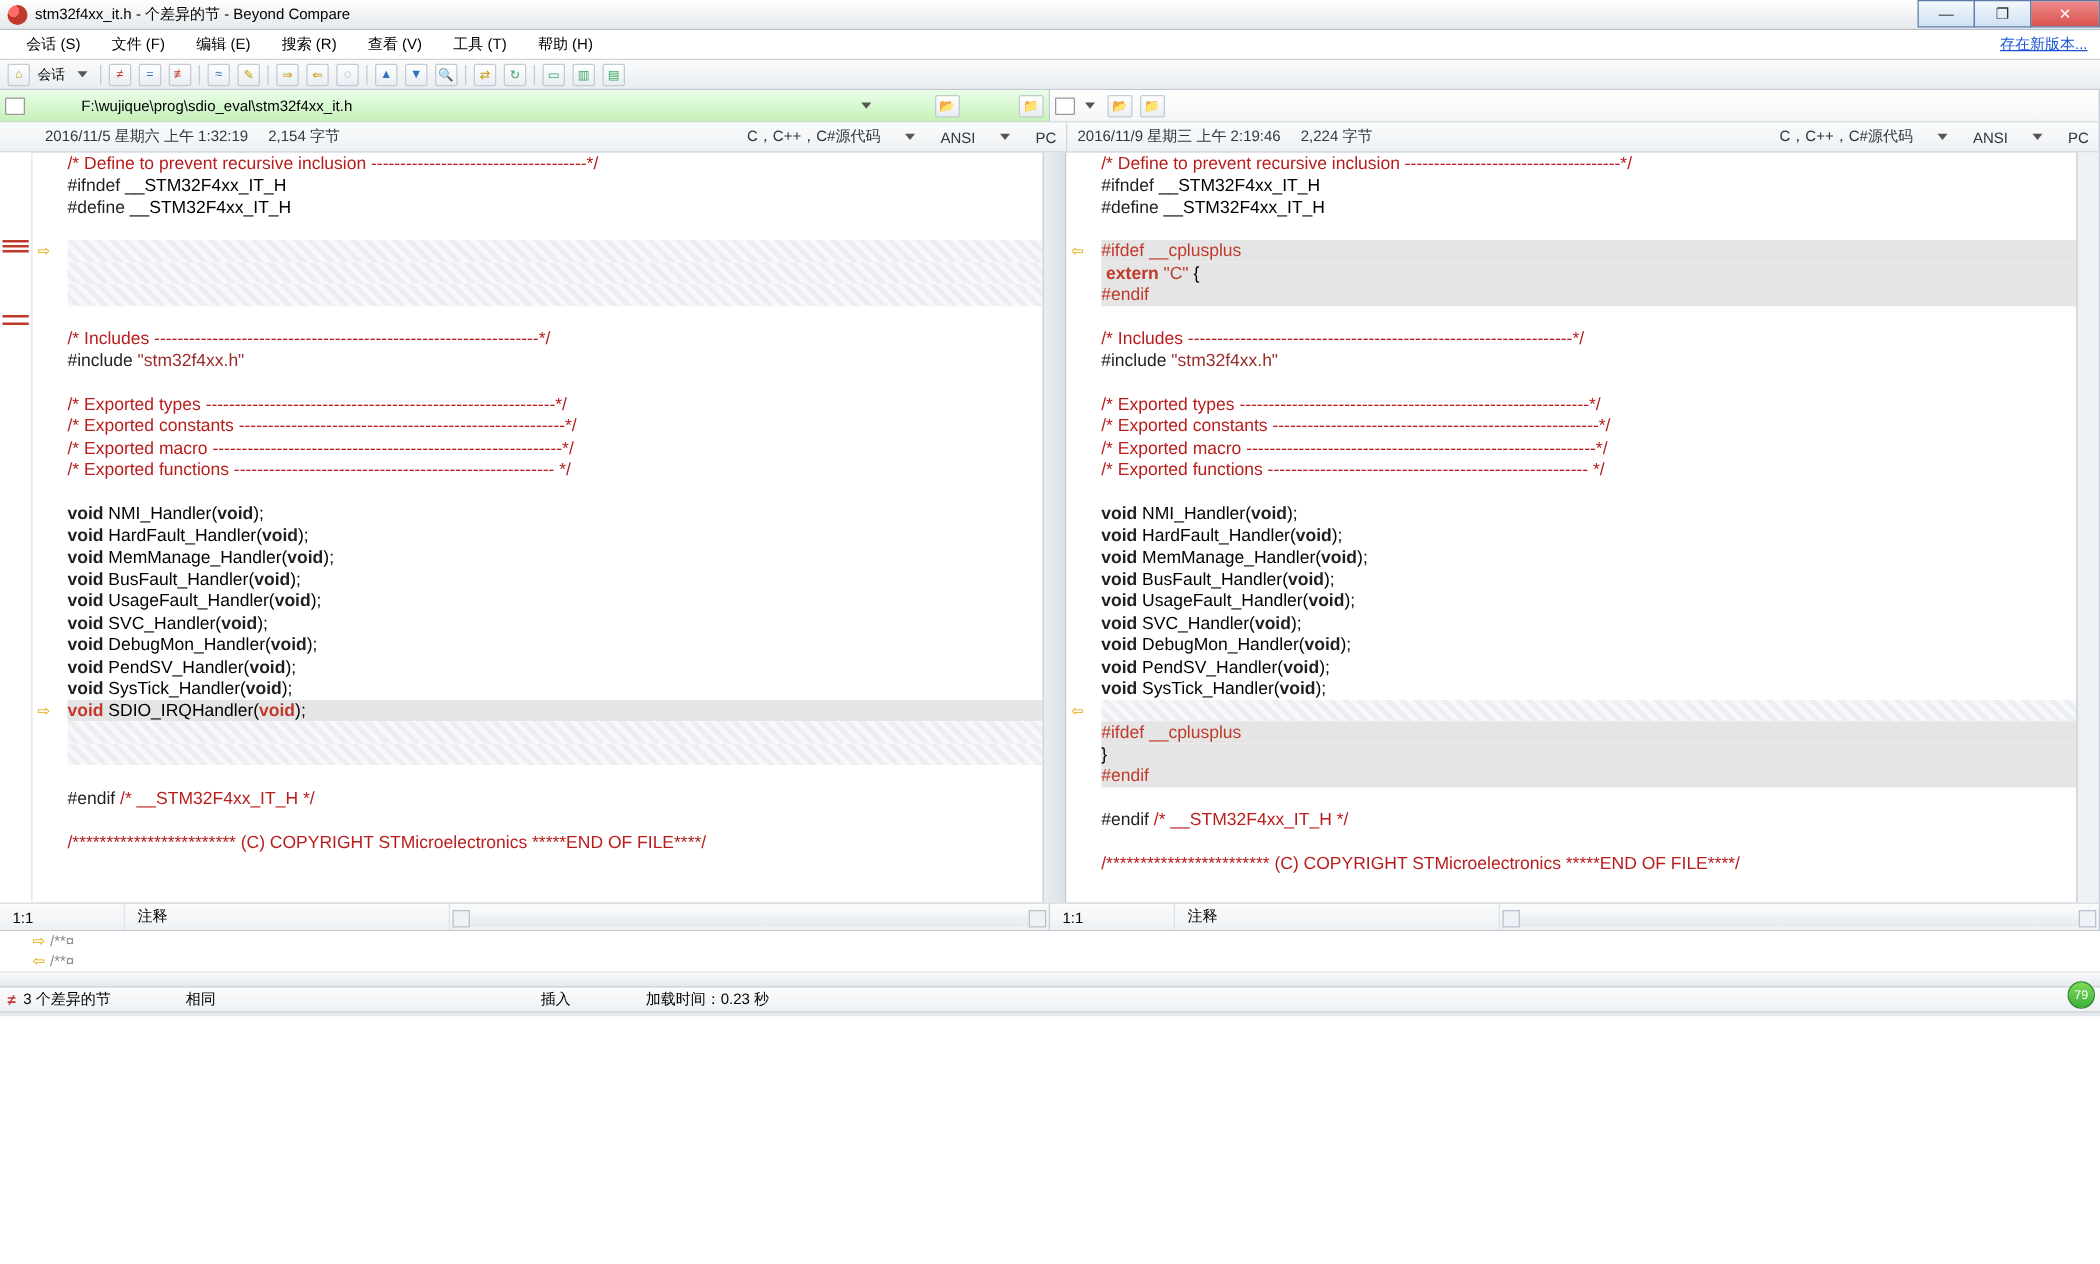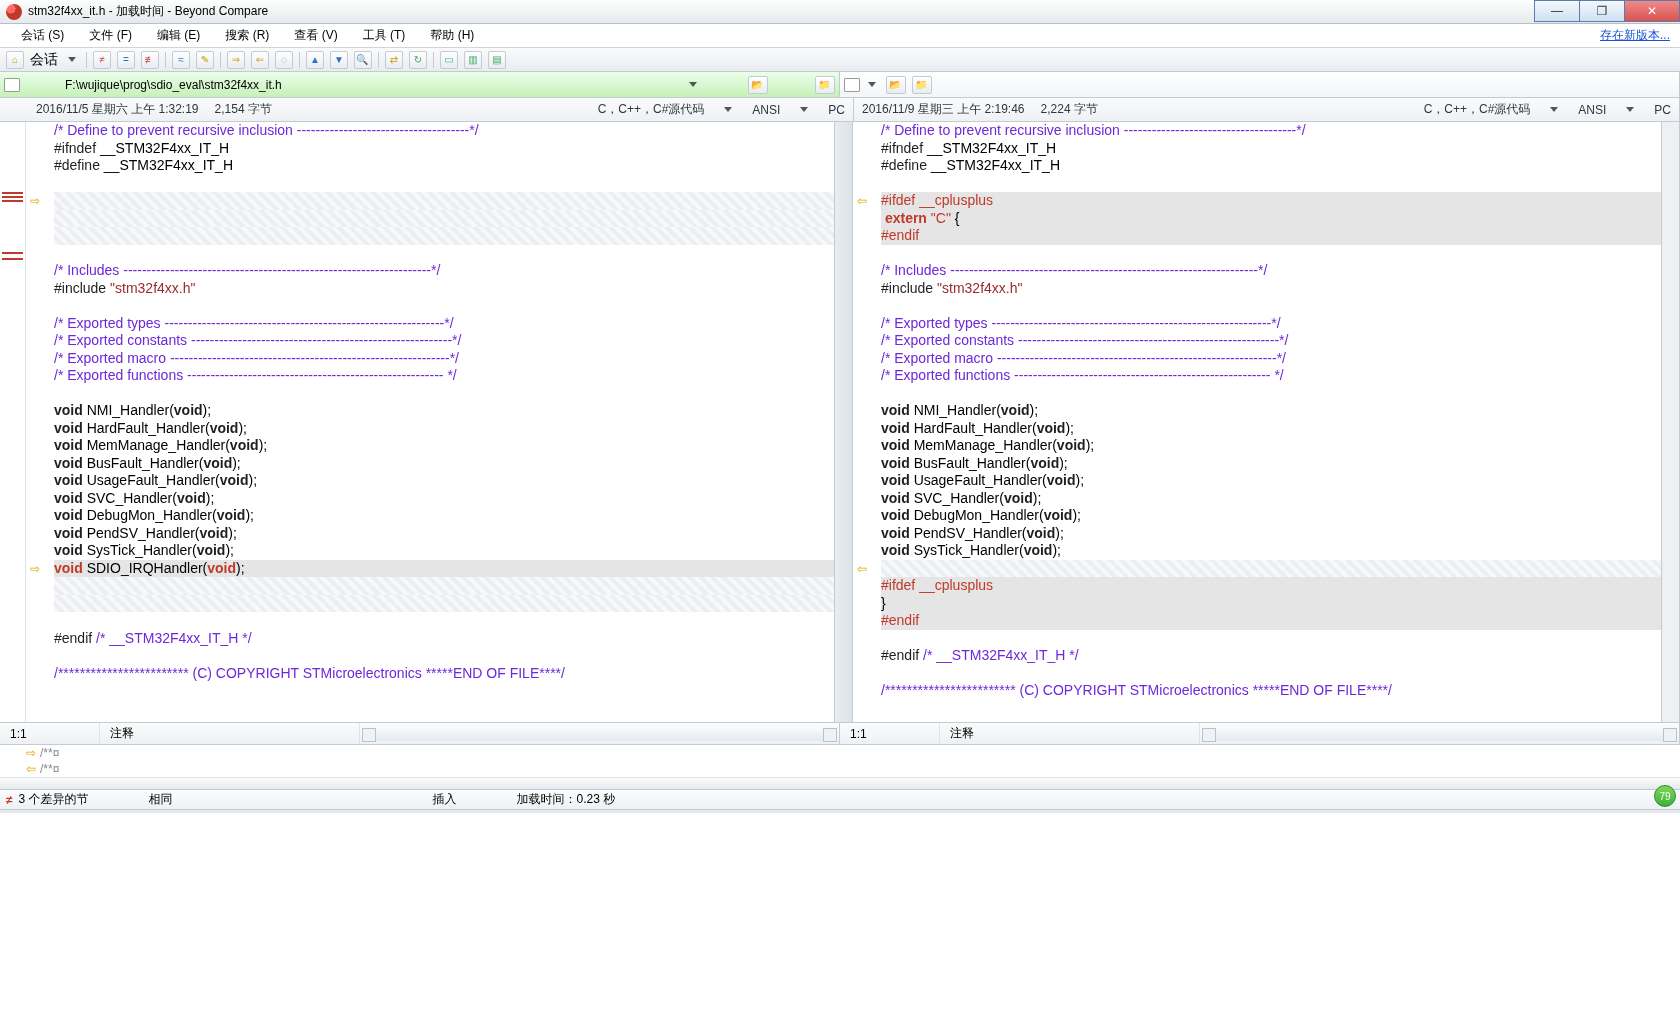--- a/index.html
+++ b/index.html
@@ -69,7 +69,7 @@
 
 <div class="titlebar">
   <span class="icon"></span>
-  <span>stm32f4xx_it.h - 加载时间 - Beyond Compare</span>
+  <span>stm32f4xx_it.h - 个差异的节 - Beyond Compare</span>
   <div class="titlebar-buttons">
     <div class="tb-btn">—</div>
     <div class="tb-btn">❐</div>

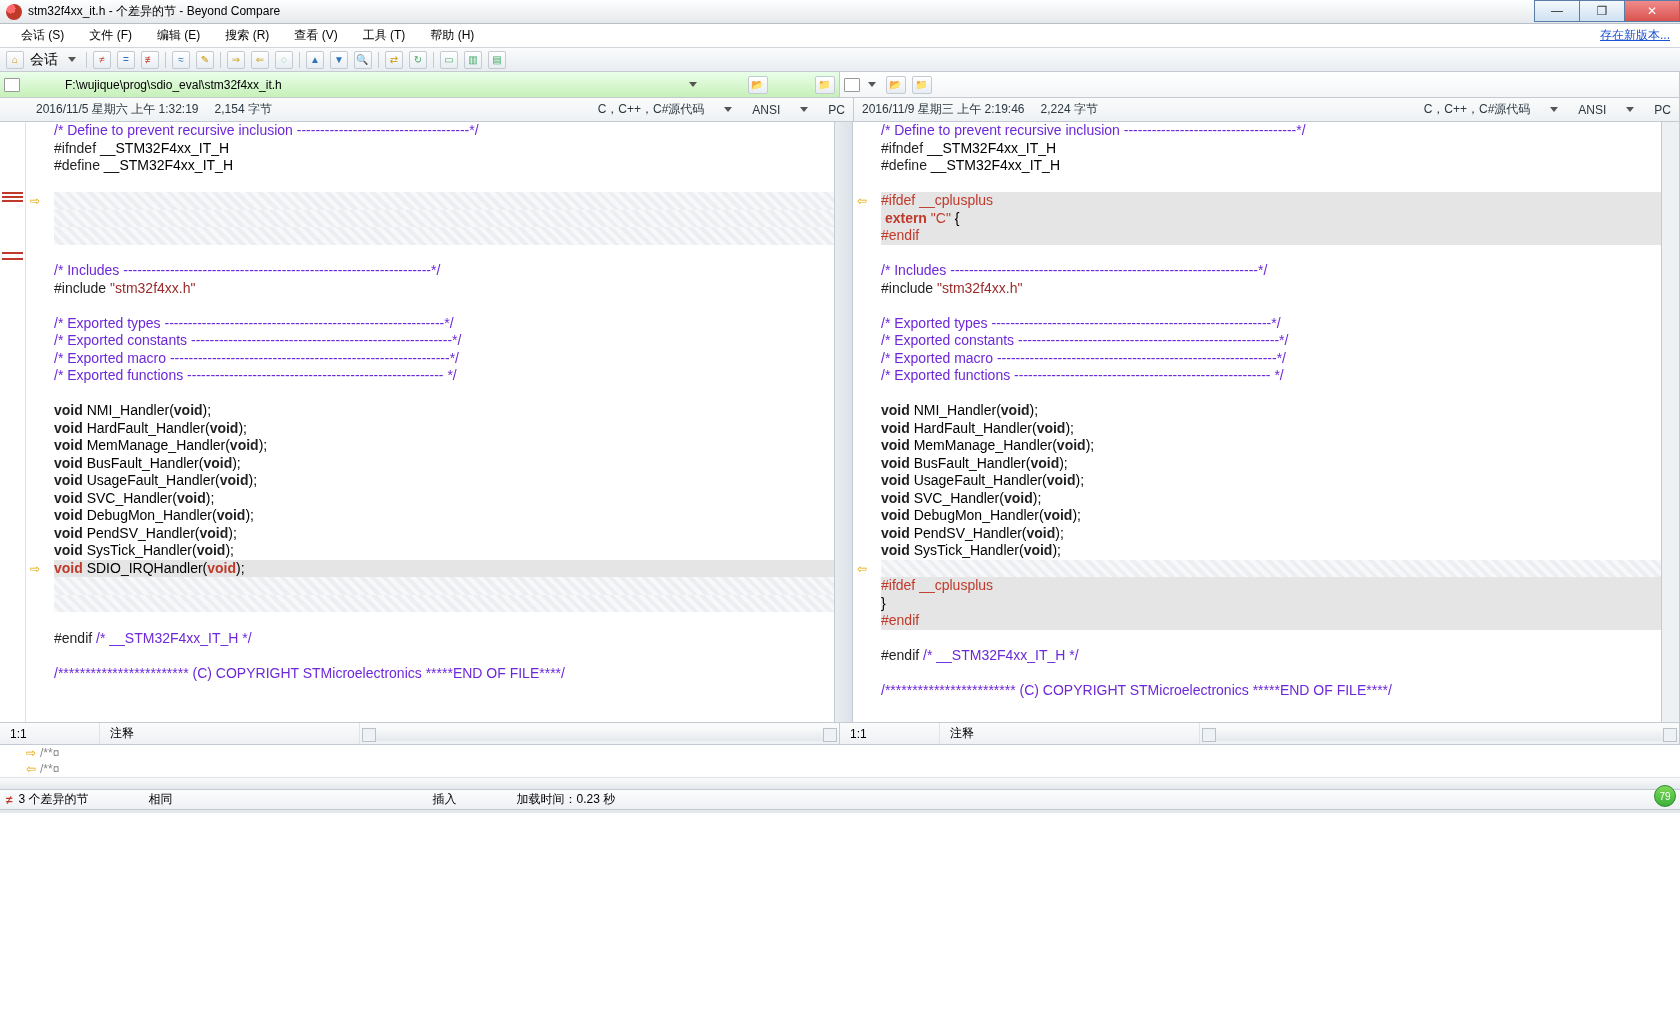--- a/index.html
+++ b/index.html
@@ -90,7 +90,7 @@
 
 <div class="toolbar">
   <span class="tool-btn y">⌂</span>
-  <span style="font-size:14px;">会话</span>
+  <span style="font-size:11px;">会话</span>
     <span class="drop"></span>
   <span class="tool-sep"></span>
   <span class="tool-btn r">≠</span>

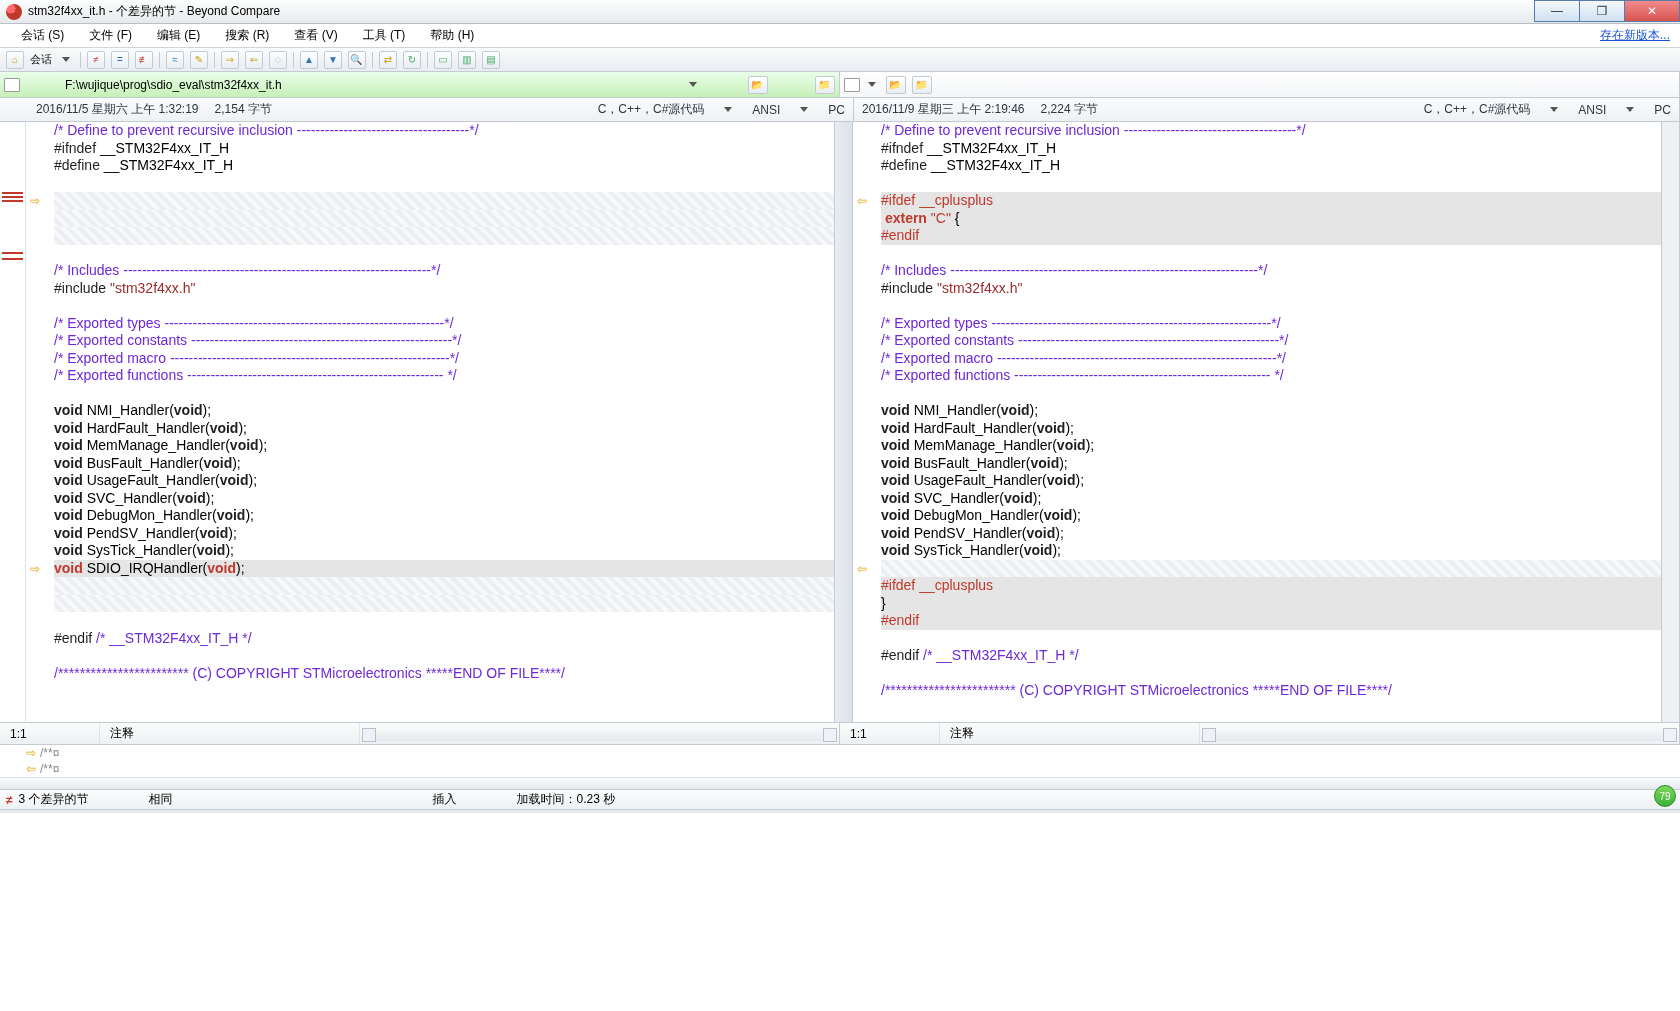--- a/index.html
+++ b/index.html
@@ -36,7 +36,7 @@
 .pane { flex: 1; display: flex; border-right: 1px solid #c3cad1; position: relative; }
 .code { flex: 1; font-family: Consolas, "Courier New", monospace; font-size: 14px; line-height: 17.5px; white-space: pre; overflow: hidden; padding-left: 4px; }
 .code-line { height: 17.5px; }
-.c-comment { color: #6d28d9; }
+.c-comment { color: #b91c1c; }
 .c-pre { color: #1f1f1f; font-weight: normal; }
 .c-key { color: #1f1f1f; font-weight: bold; }
 .c-str { color: #9b2b2b; }

